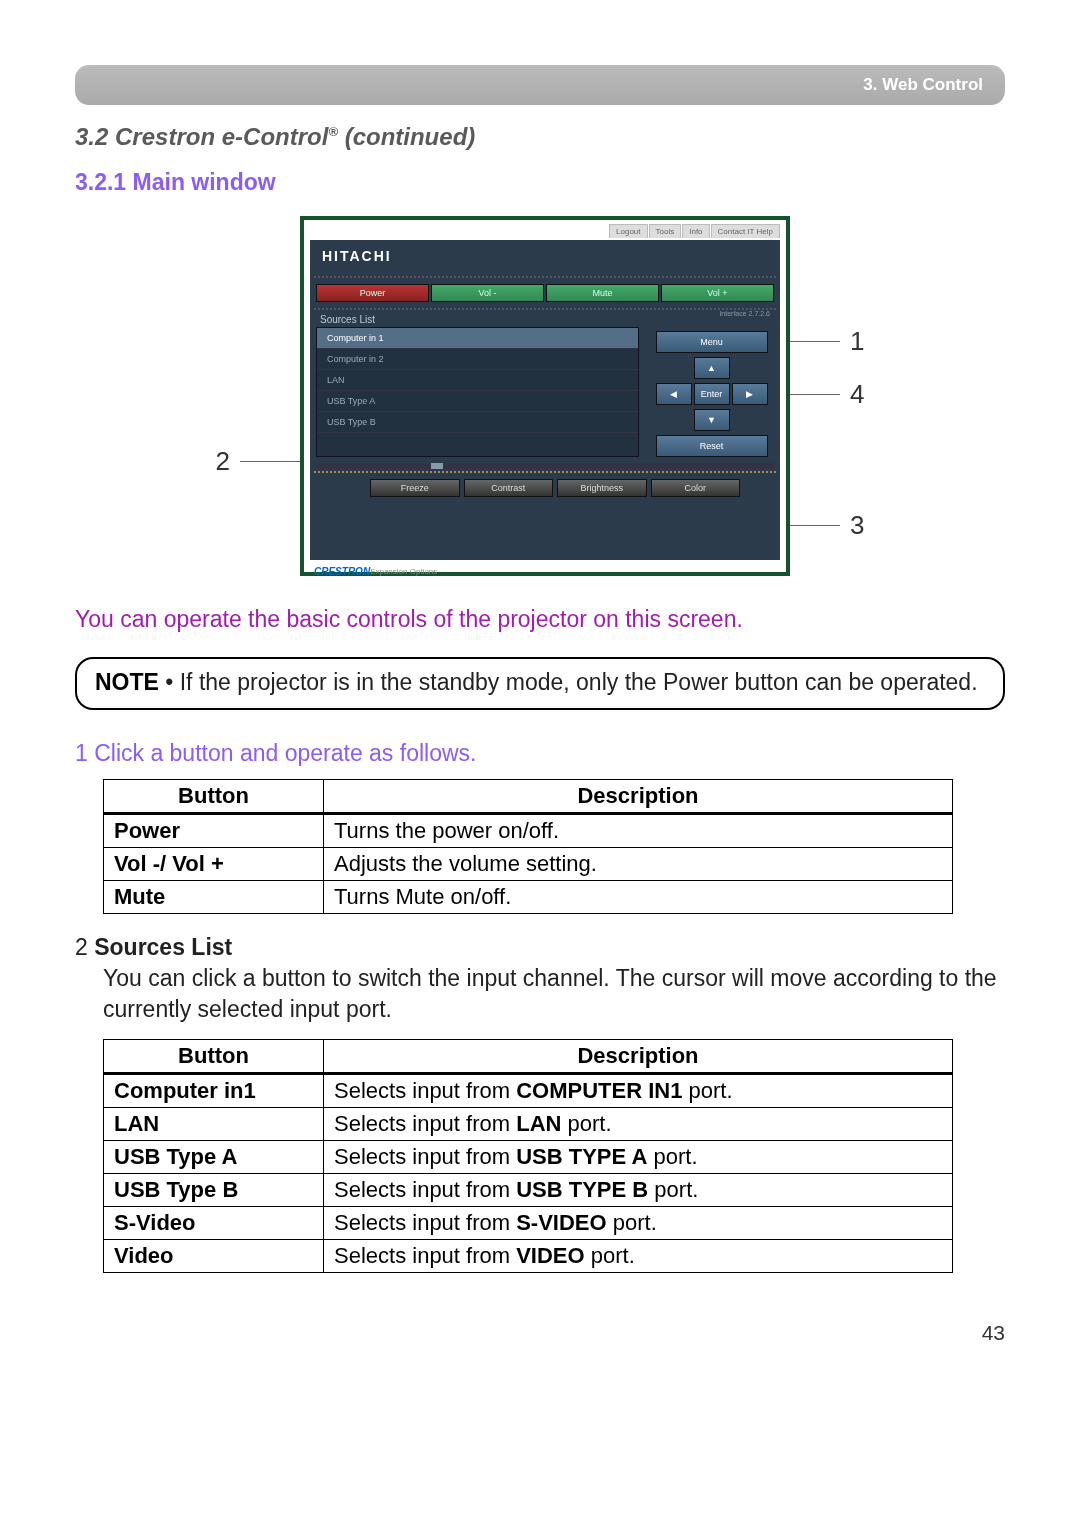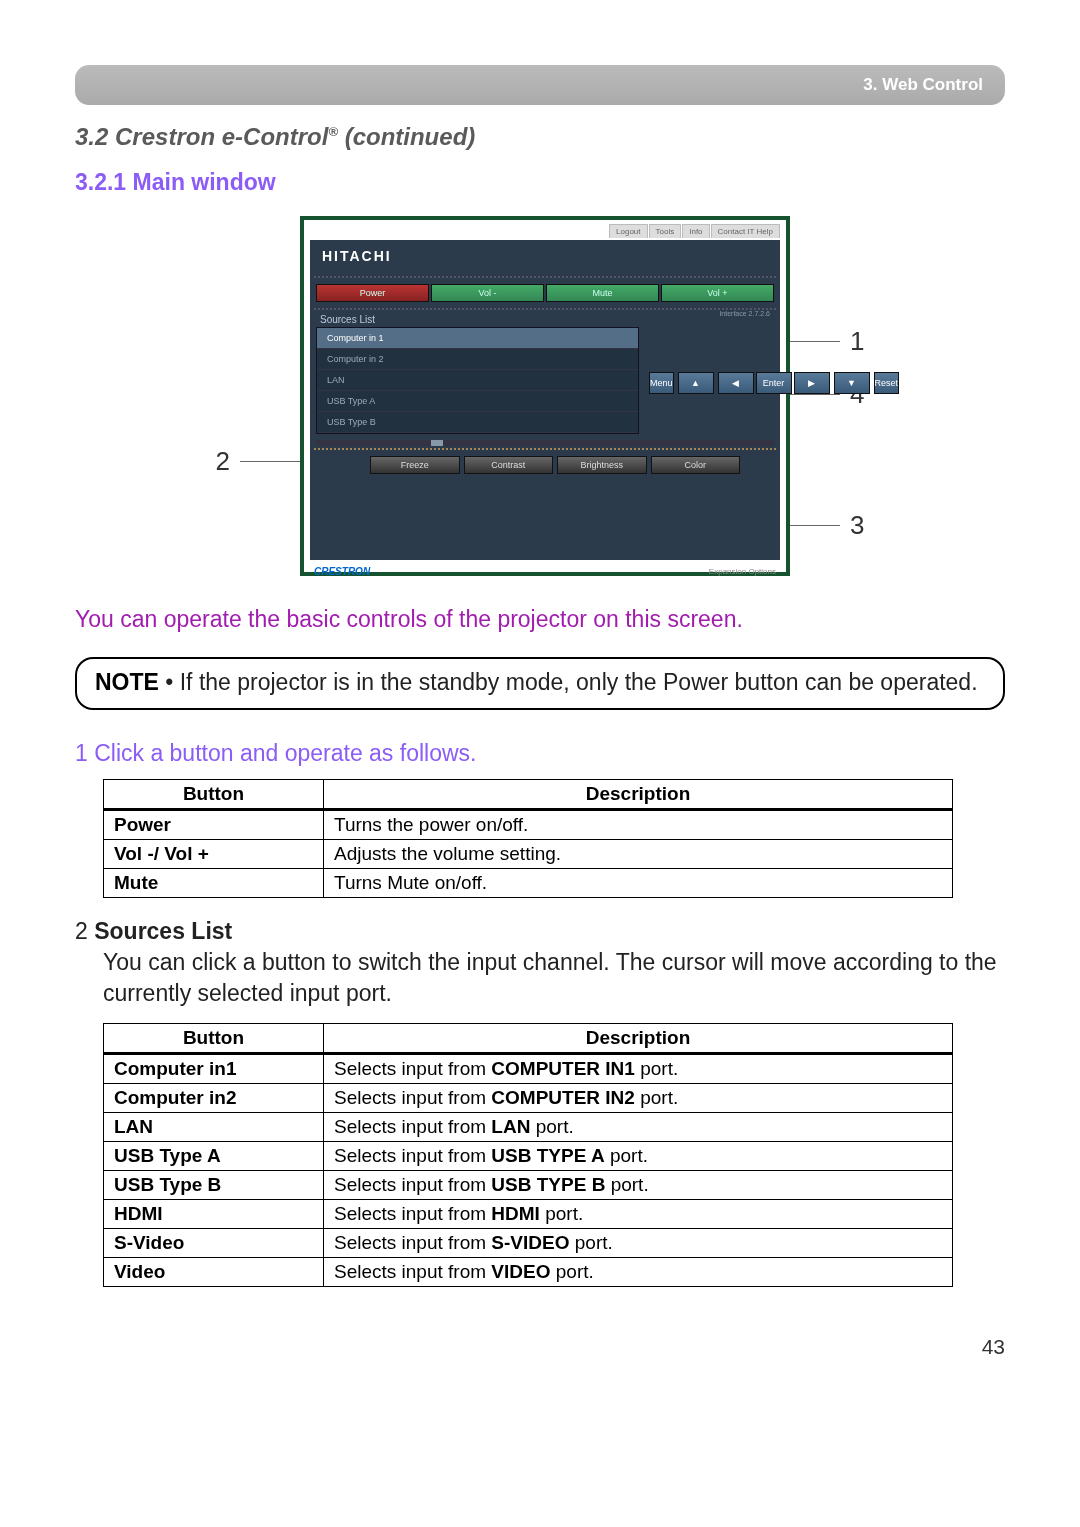--- a/index.html
+++ b/index.html
@@ -122,7 +122,7 @@
   .src-list { flex: 1; background: #223140; border: 1px solid #112; }
   .src-item { padding: 5px 10px; font-size: 9px; color: #9ab; border-bottom: 1px solid #334; }
   .src-item.sel { background: #556e88; color: #fff; }
-  .nav-pad { width: 125px; display: flex; flex-direction: row; gap: 4px; align-items: center; padding-top: 4px;}
+  .nav-pad { width: 125px; display: flex; flex-direction: column; gap: 4px; align-items: center; padding-top: 4px;}
   .nav-row { display: flex; gap: 2px; }
   .nav-btn {
     background: linear-gradient(to bottom,#5a7a9a,#3a5a7a);

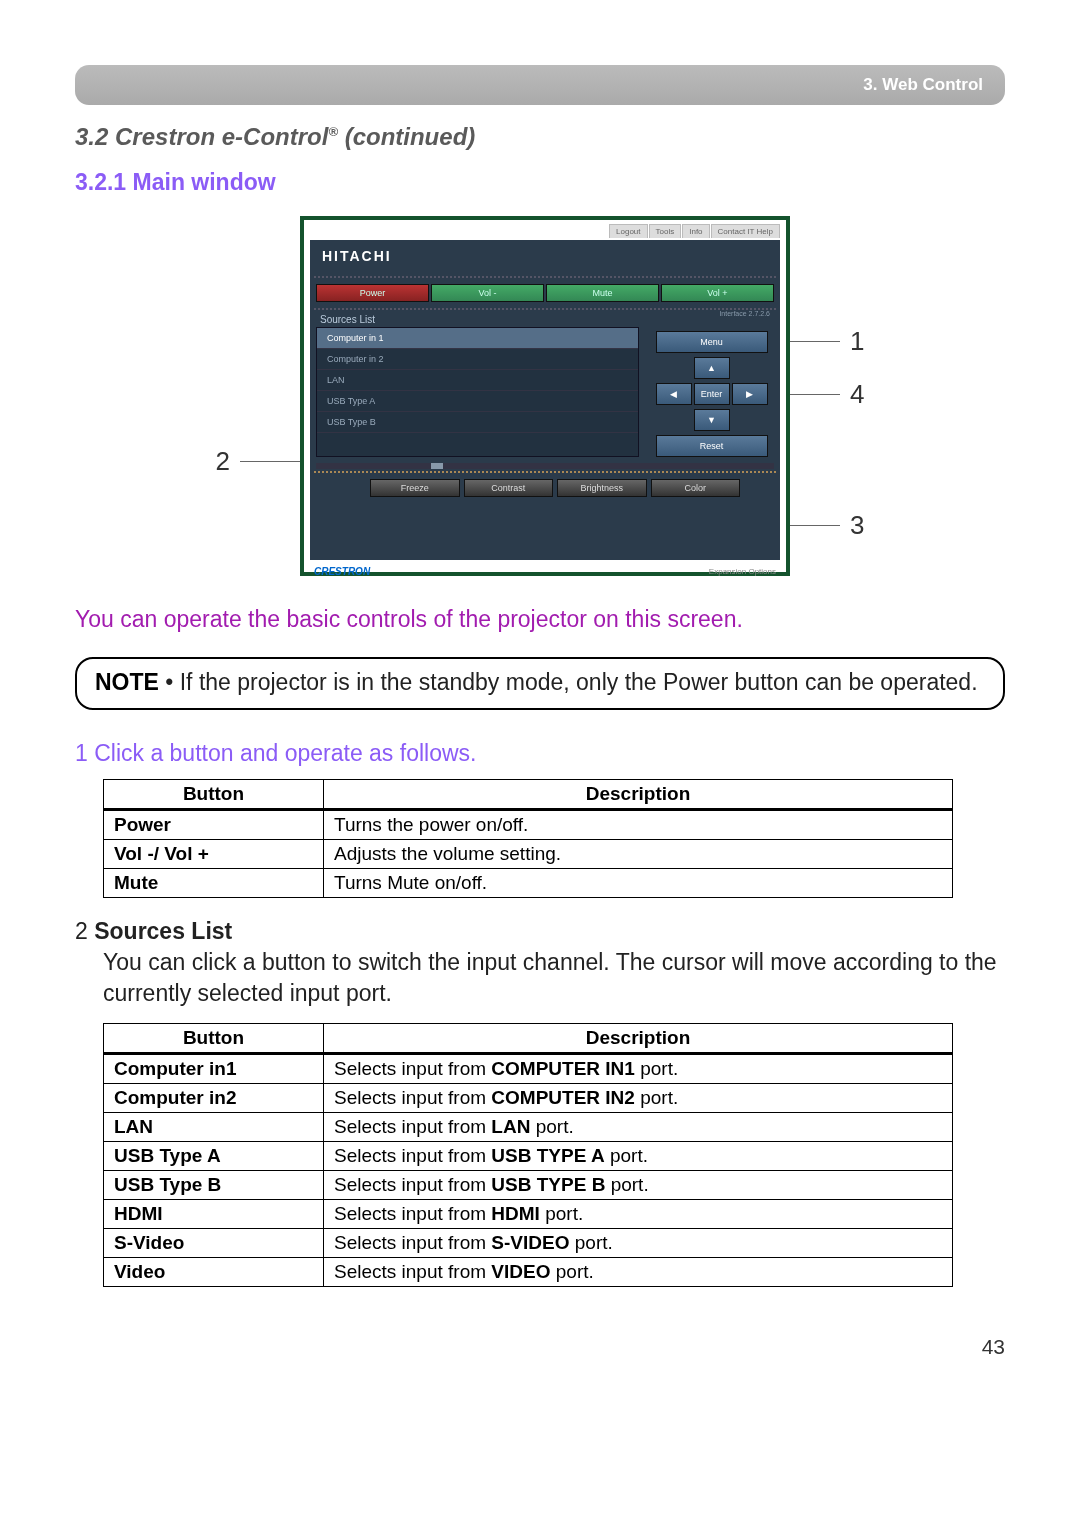--- a/index.html
+++ b/index.html
@@ -135,7 +135,7 @@
   .nav-btn.wide { width: 112px; }
   .ui-bottom-row { display: flex; gap: 4px; padding: 4px 40px 2px 60px; }
   .ui-bot-btn { flex: 1; background: linear-gradient(to bottom,#666,#333); color: #ddd; font-size: 9px; text-align: center; padding: 3px 0; border: 1px solid #111; }
-  .ui-footer { display: flex; justify-content: space-between; align-items: center; padding: 6px 10px; font-size: 8px; color: #888; }
+  .ui-footer { display: flex; align-items: center; padding: 6px 10px; font-size: 8px; color: #888; }
   .crestron { color: #06c; font-weight: bold; font-style: italic; font-size: 10px; }
   .interface-txt { position: absolute; right: 10px; top: 70px; font-size: 7px; color: #89a; }
   .ui-scroll { height: 6px; background: #334; margin: 0 6px; position: relative; }

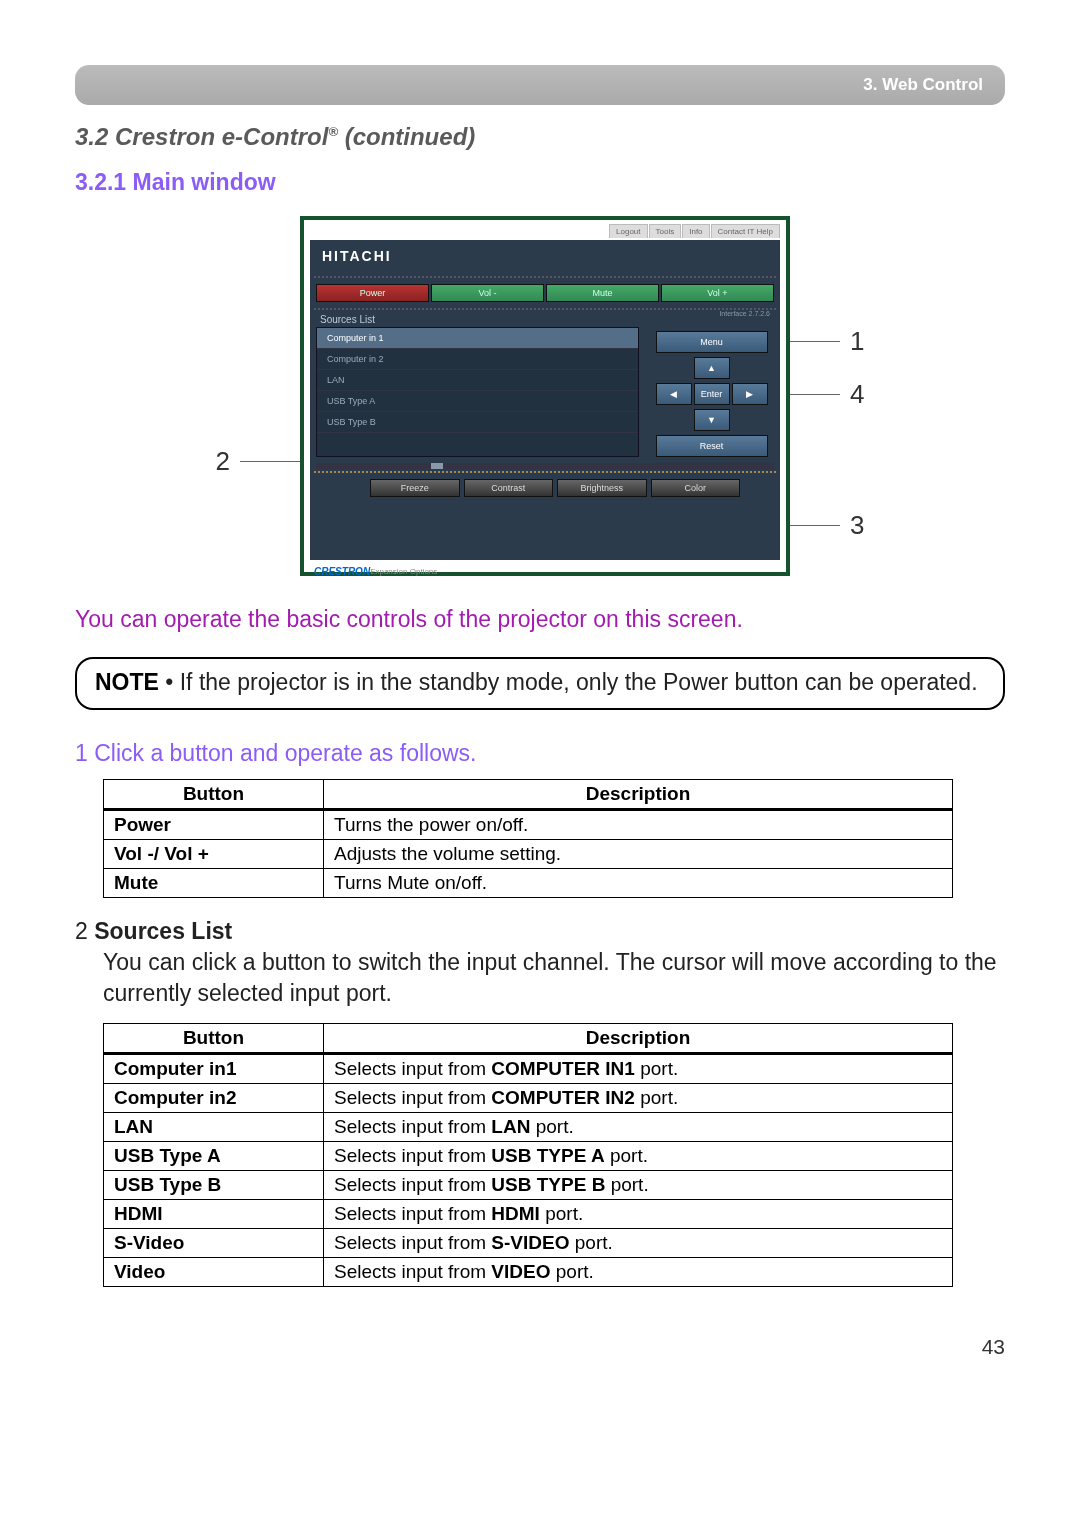--- a/index.html
+++ b/index.html
@@ -165,7 +165,7 @@
     width: 850px;
     margin: 0 0 0 28px;
     border-collapse: collapse;
-    font-size: 19px;
+    font-size: 22px;
   }
   table.doc th, table.doc td {
     border: 1.5px solid #000;

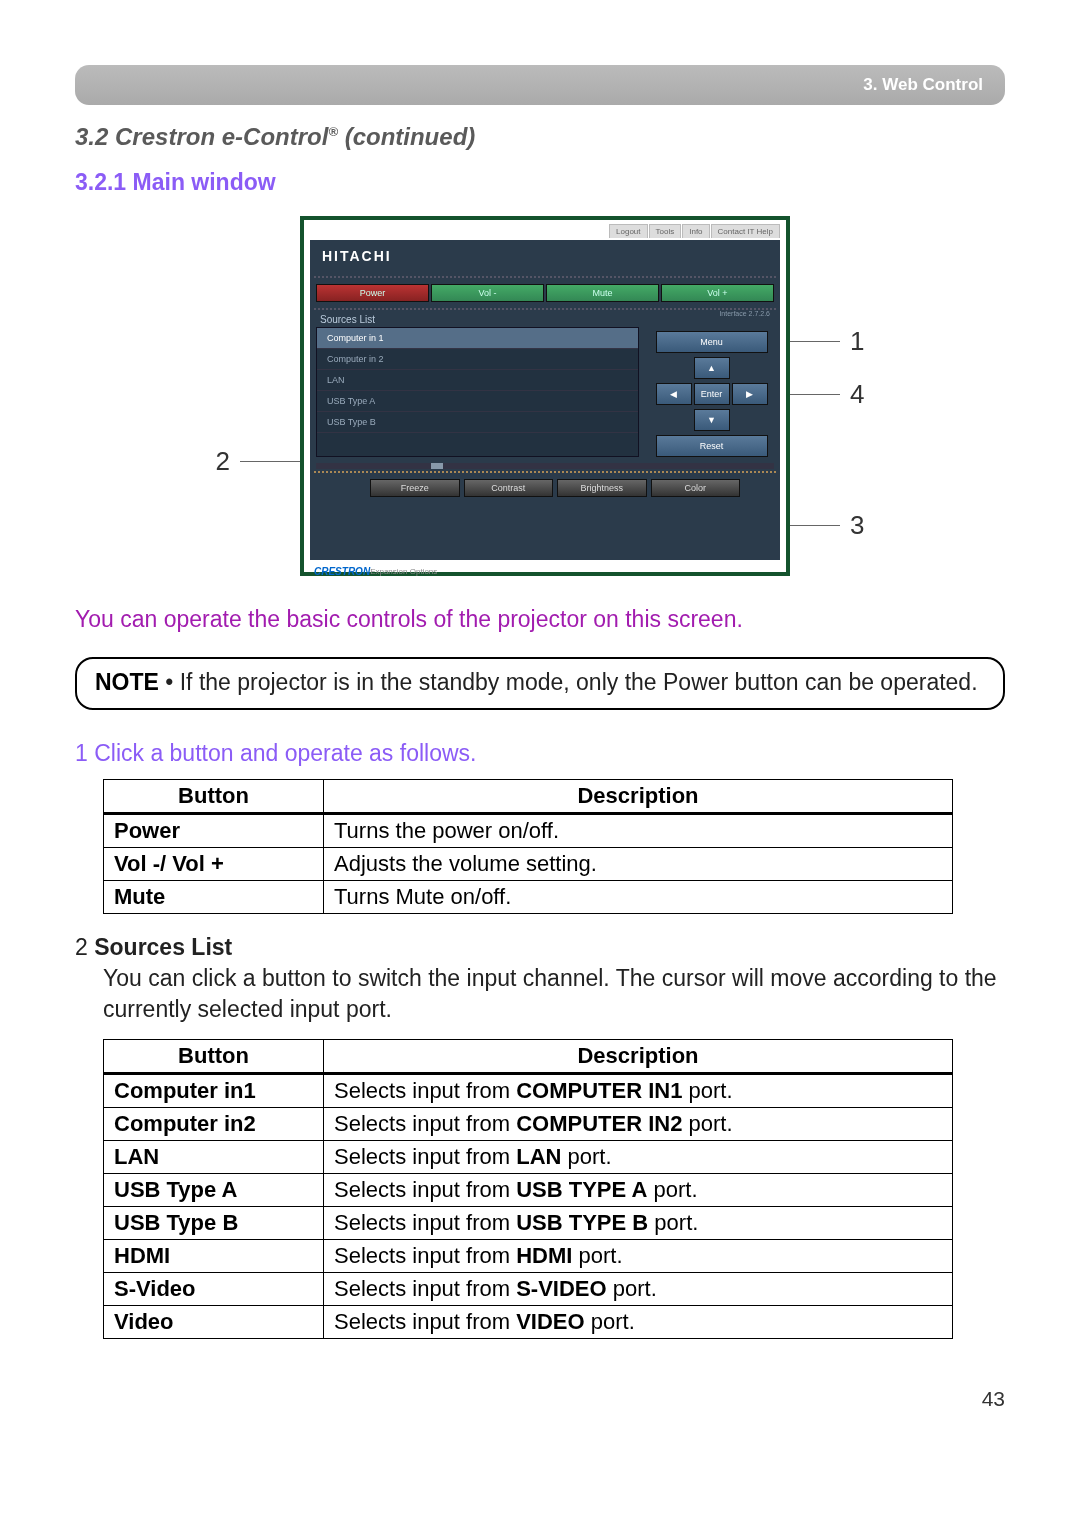--- a/index.html
+++ b/index.html
@@ -329,10 +329,6 @@
         <td class="desc"><span>Selects input from </span><span class="b">COMPUTER IN1</span><span> port.</span></td>
       </tr>
       <tr>
-        <td>Computer in2</td>
-        <td class="desc"><span>Selects input from </span><span class="b">COMPUTER IN2</span><span> port.</span></td>
-      </tr>
-      <tr>
         <td>LAN</td>
         <td class="desc"><span>Selects input from </span><span class="b">LAN</span><span> port.</span></td>
       </tr>

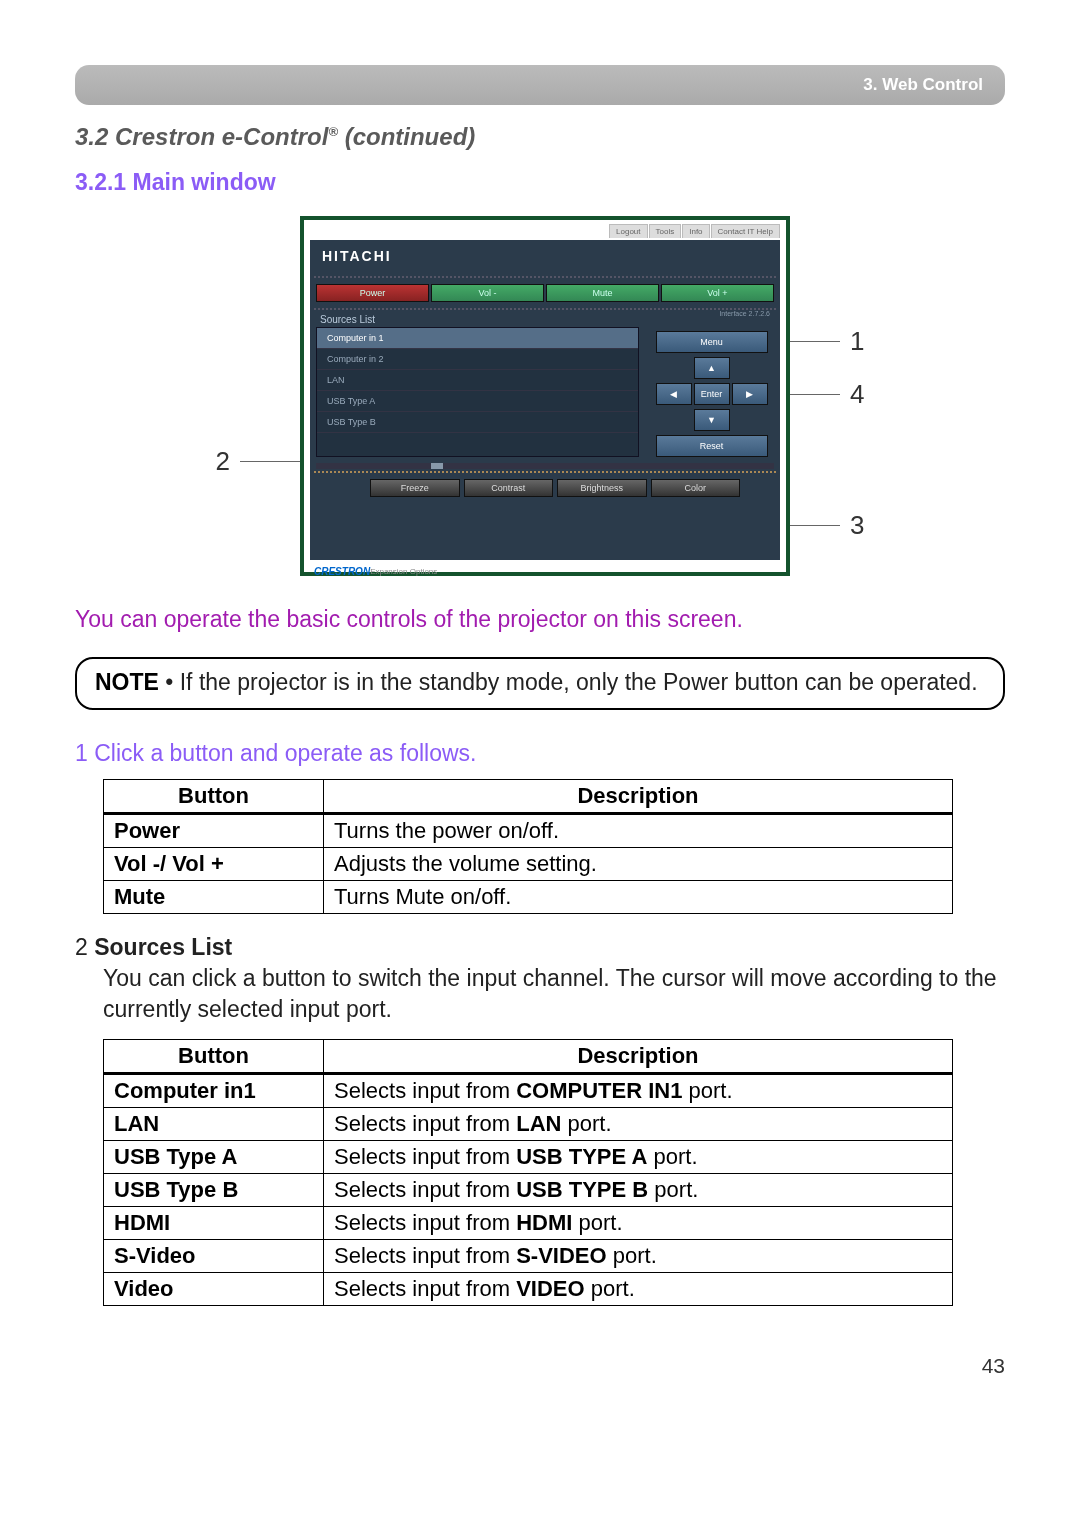--- a/index.html
+++ b/index.html
@@ -341,10 +341,6 @@
         <td class="desc"><span>Selects input from </span><span class="b">USB TYPE B</span><span> port.</span></td>
       </tr>
       <tr>
-        <td>HDMI</td>
-        <td class="desc"><span>Selects input from </span><span class="b">HDMI</span><span> port.</span></td>
-      </tr>
-      <tr>
         <td>S-Video</td>
         <td class="desc"><span>Selects input from </span><span class="b">S-VIDEO</span><span> port.</span></td>
       </tr>

